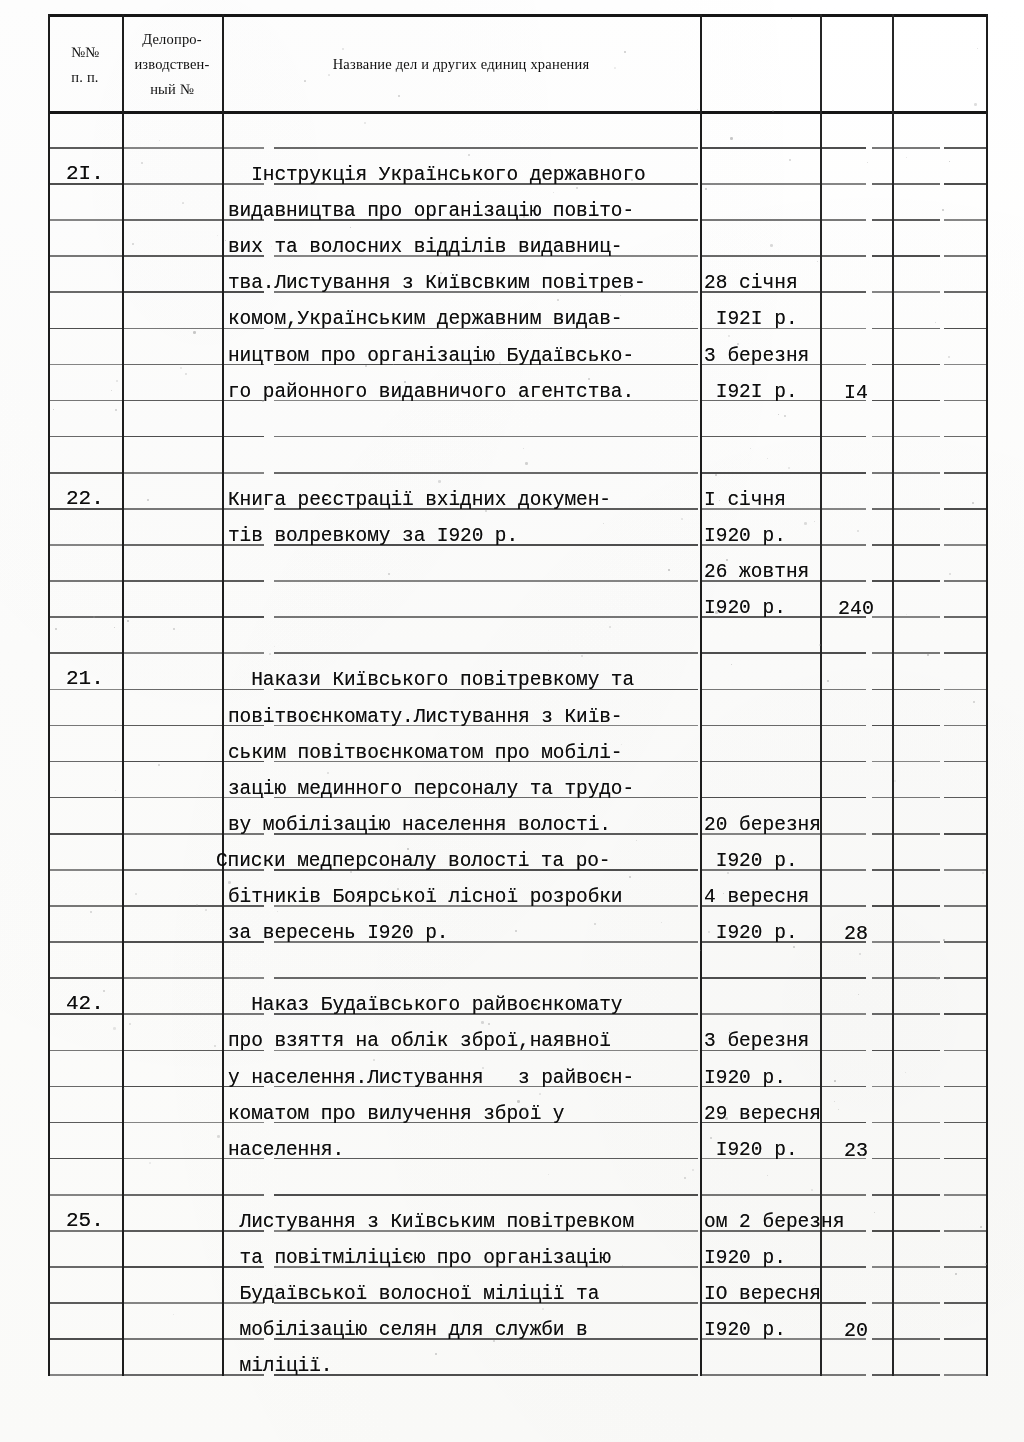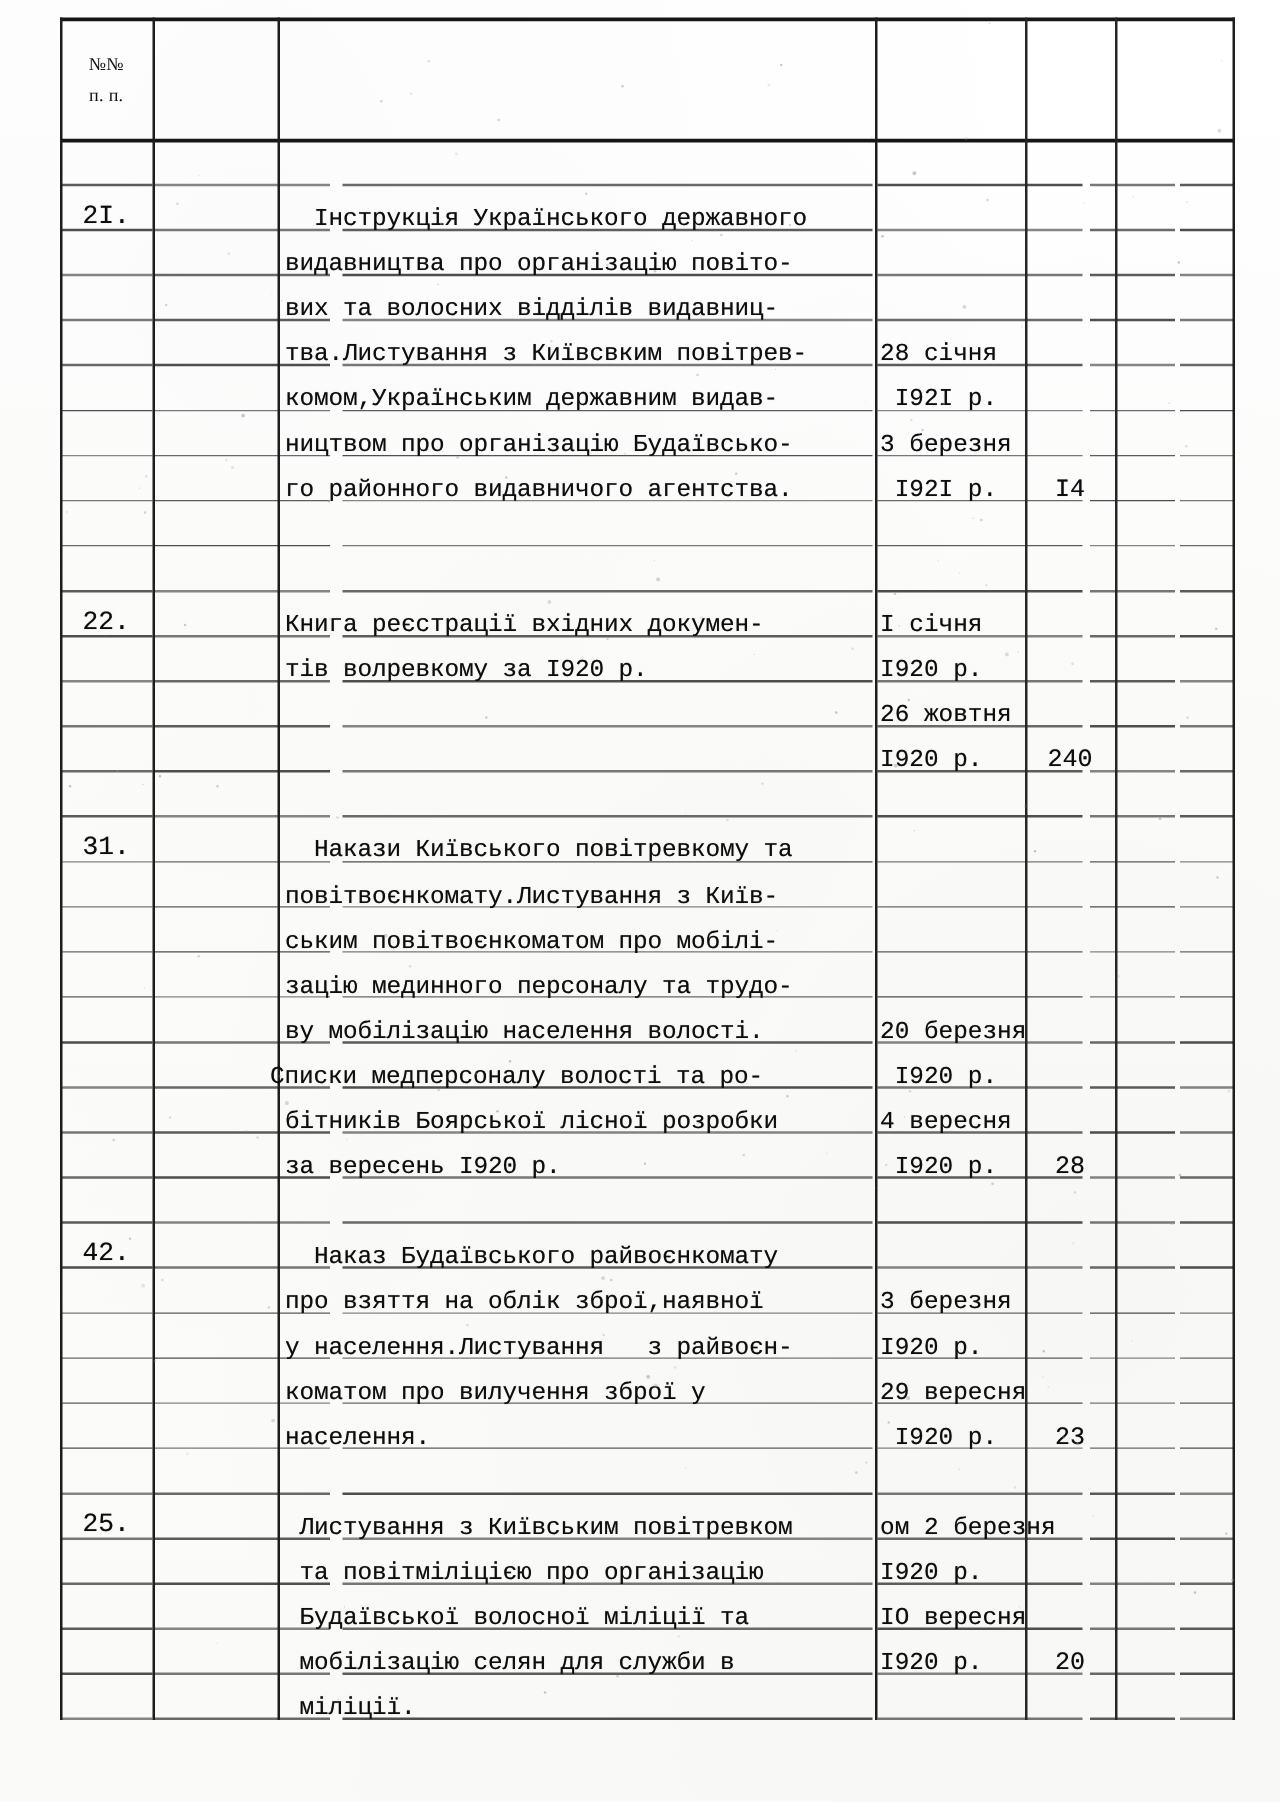--- a/index.html
+++ b/index.html
@@ -373,6 +373,11 @@
           <span class="ln">№№</span>
           <span class="ln">п. п.</span>
         </div>
+      <div class="hcell" style="left:74px;  width:100px;">
+          <span class="ln">Делопро-</span>
+          <span class="ln">изводствен-</span>
+          <span class="ln">ный №</span>
+        </div>
     </div>
 
     <div id="tbody">

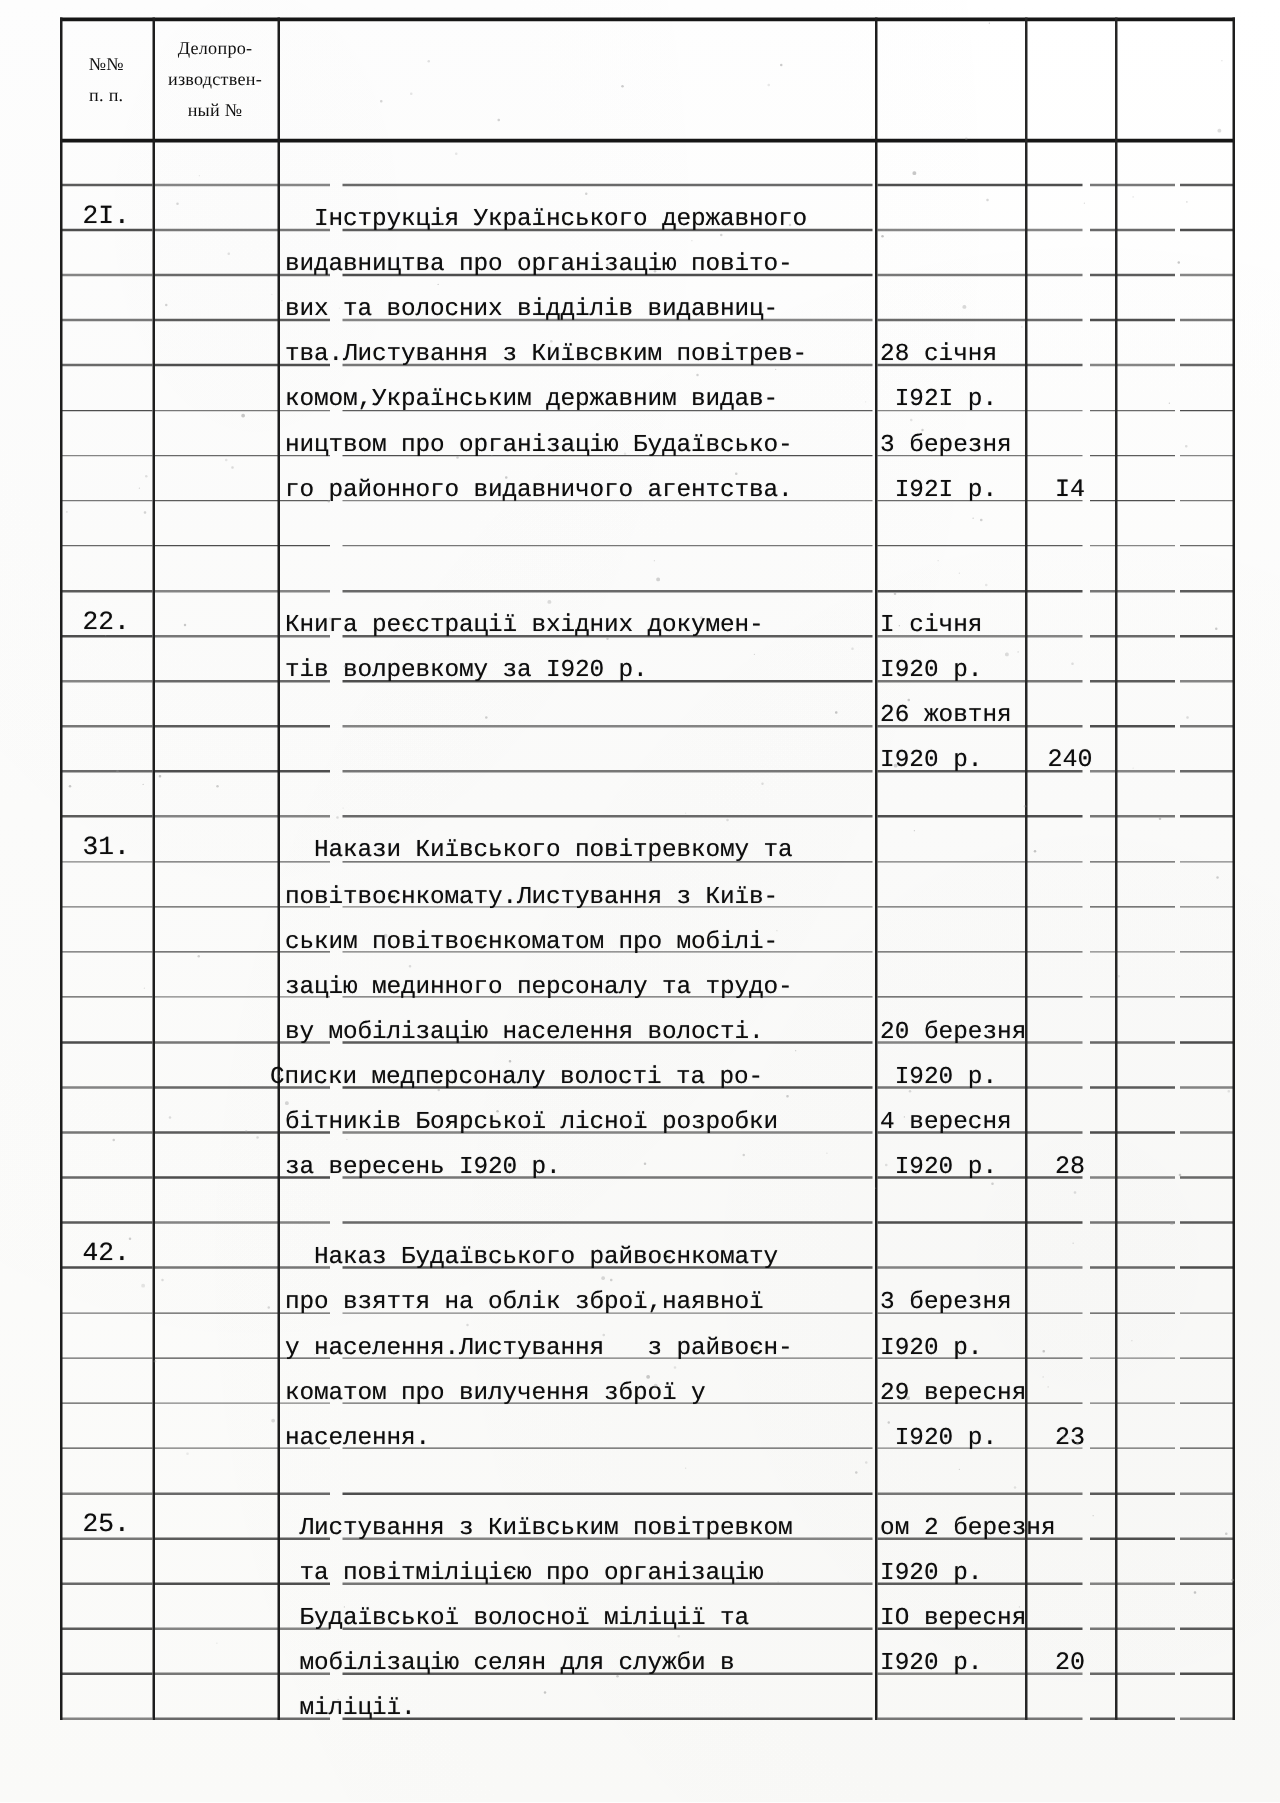--- a/index.html
+++ b/index.html
@@ -378,6 +378,9 @@
           <span class="ln">изводствен-</span>
           <span class="ln">ный №</span>
         </div>
+      <div class="hcell" style="left:174px; width:478px;">
+          <span class="ln">Название дел и других единиц  хранения</span>
+        </div>
     </div>
 
     <div id="tbody">

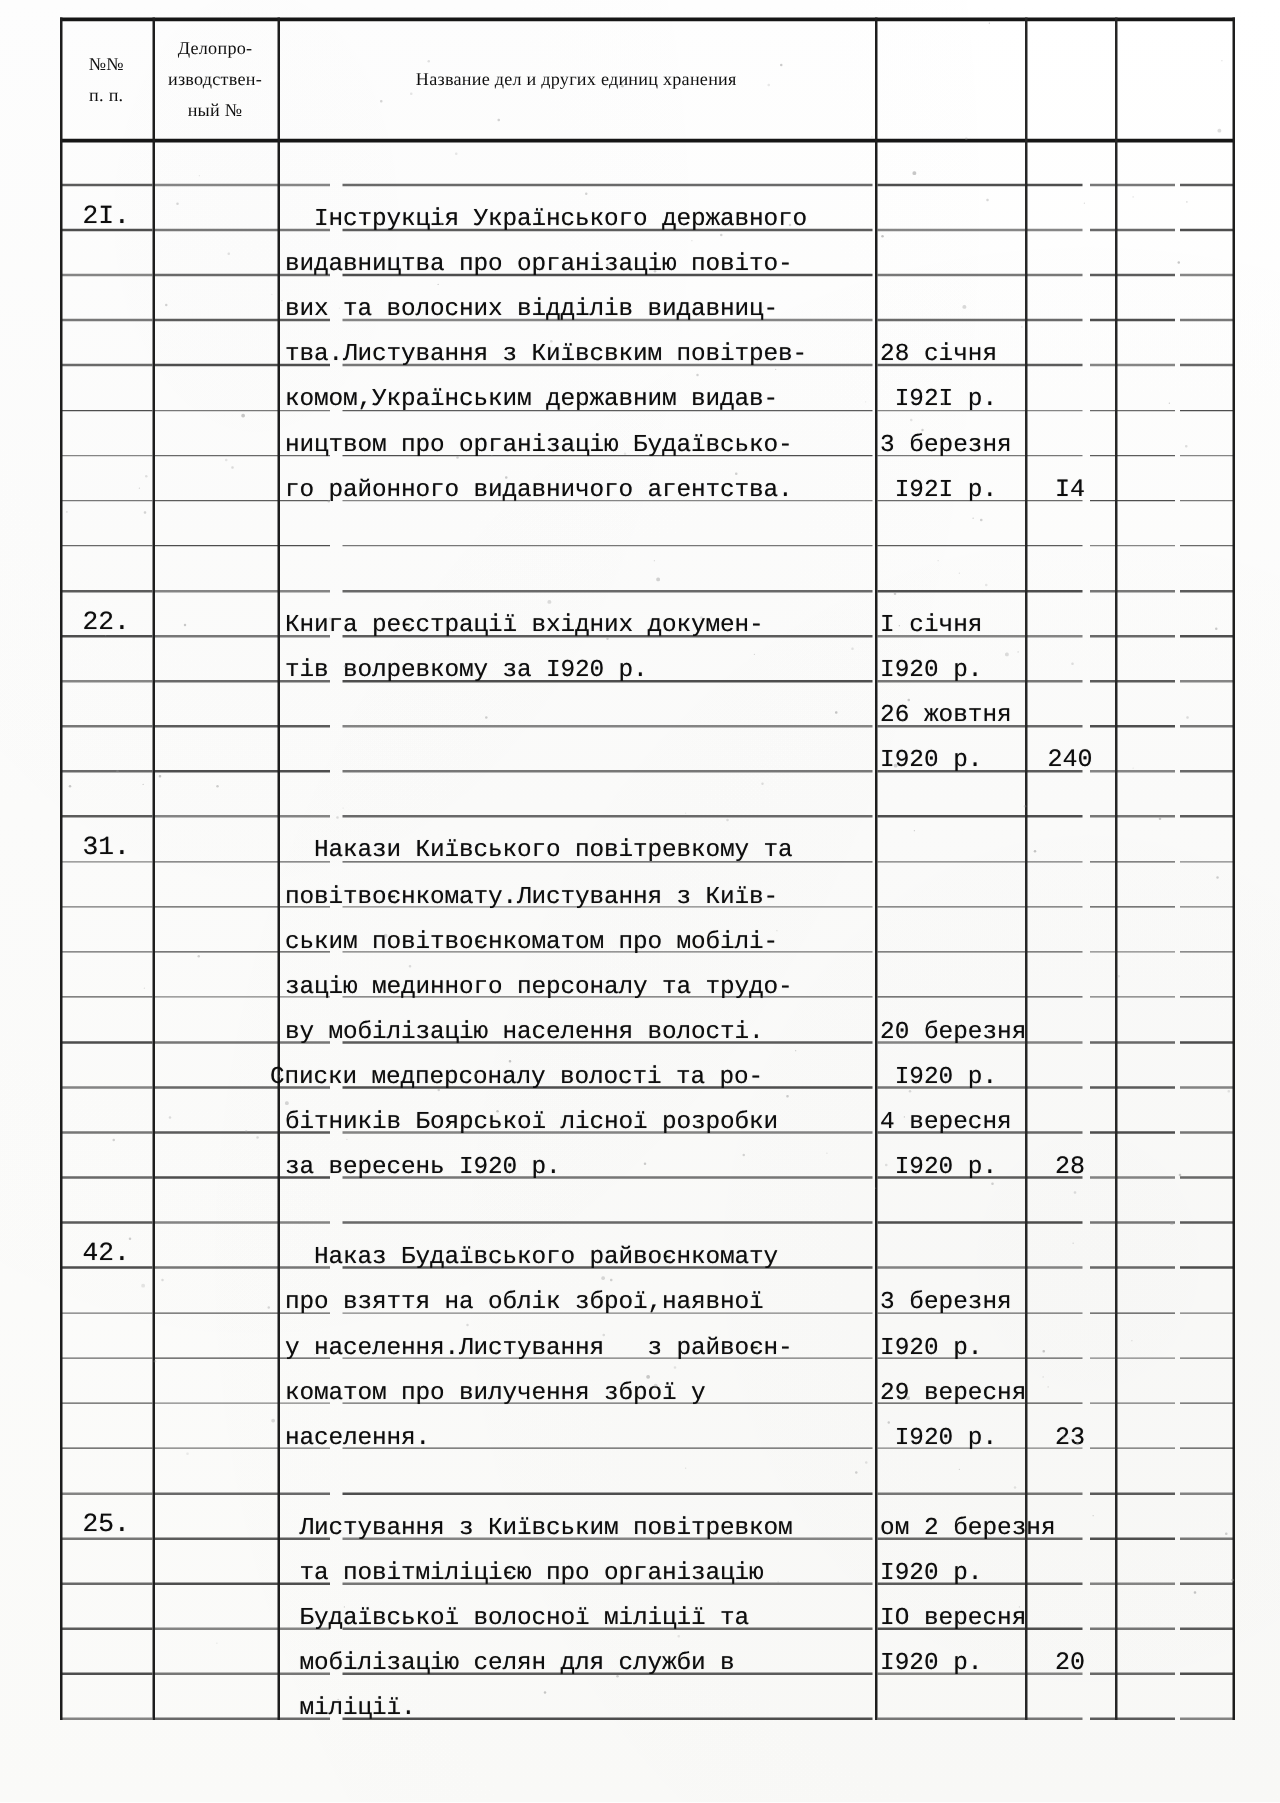--- a/index.html
+++ b/index.html
@@ -409,7 +409,7 @@
         <div class="datecell" style="left: 656px; top: 583.2px;">I920 р.</div>
         <div class="qtycell" style="width: 72px; left: 772px; top: 583.2px;">240</div>
         <div class="tw" style="left: 856px; top: 474.9px;"></div>
-        <div class="numcell" style="left: 18px; top: 653.4px;">31.</div>
+        <div class="numcell" style="left: 18px; top: 653.4px;">21.</div>
         <div class="tw" style="left: 92px; top: 655.4px;"></div>
         <div class="tw" style="left: 180px; top: 655.4px;">  Накази Київського повітревкому та</div>
         <div class="tw" style="left: 180px; top: 691.5px;">повітвоєнкомату.Листування з Київ-</div>

